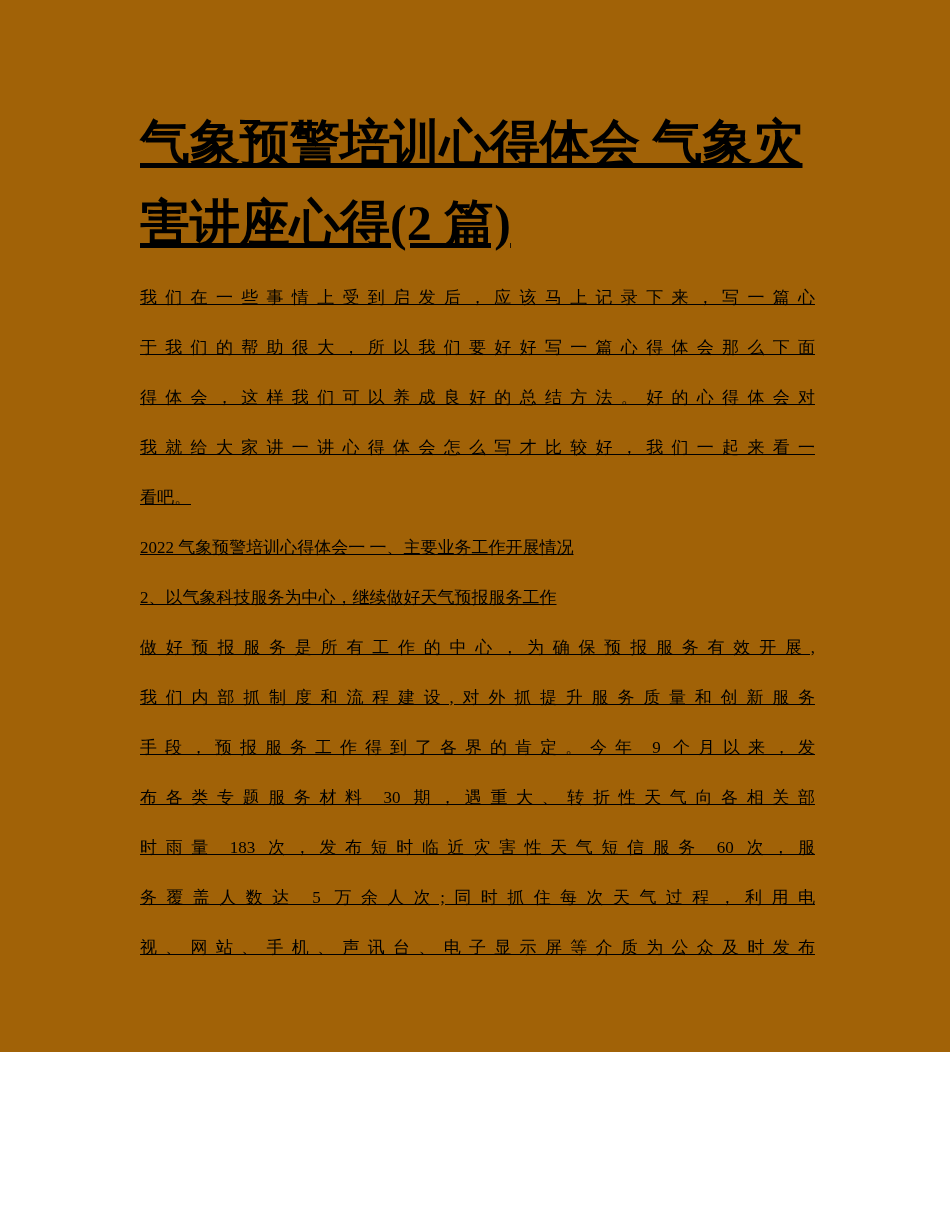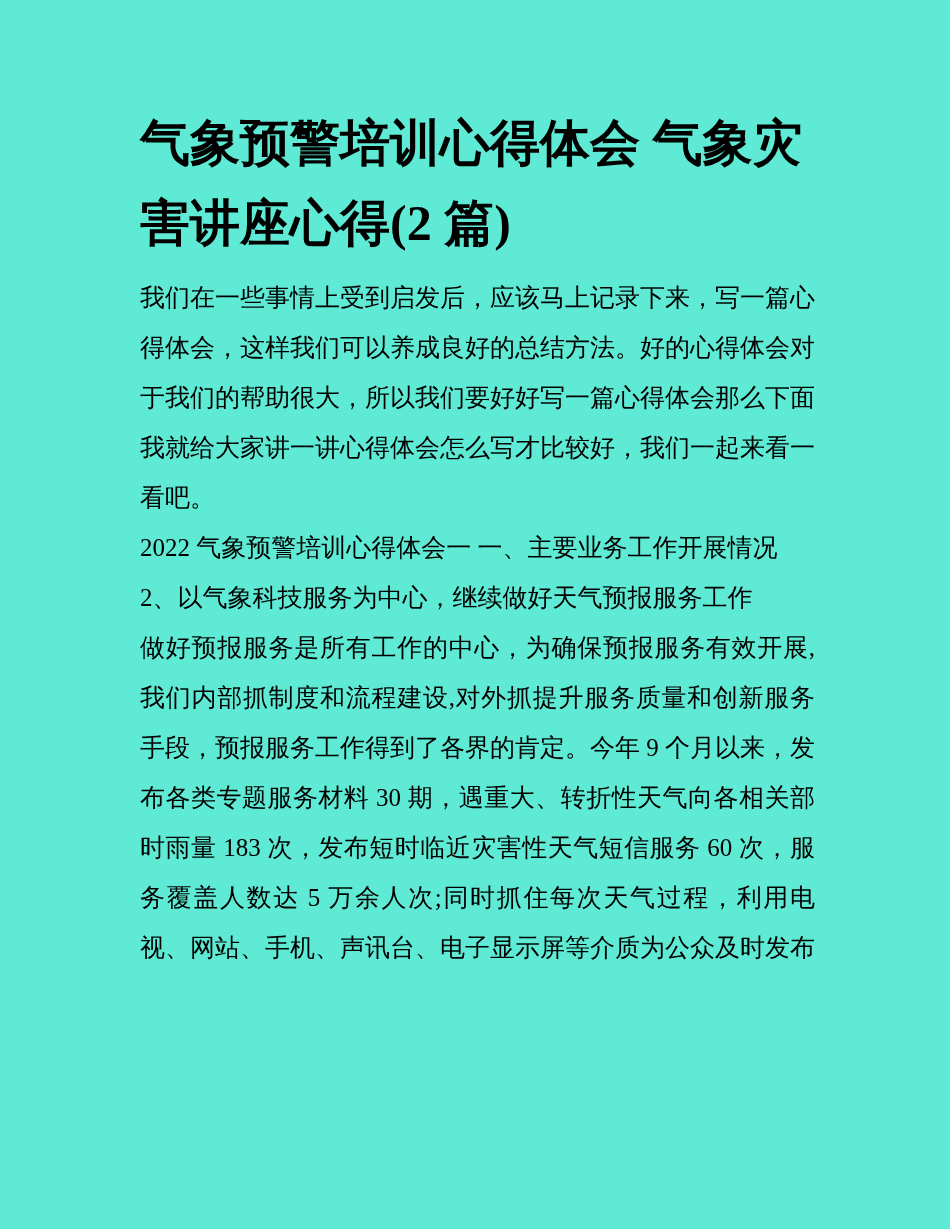--- a/index.html
+++ b/index.html
@@ -10,11 +10,12 @@
   .page {
     position: relative;
     width: 950px;
-    height: 1229px;
-    background: #5eead4;
+    height: 1052px;
+    background: #a16207;
     overflow: hidden;
     font-family: "Liberation Serif", "DejaVu Serif", serif;
     color: #000000;
+    text-decoration: underline;
   }
   .content {
     padding: 103px 135px 0 140px;

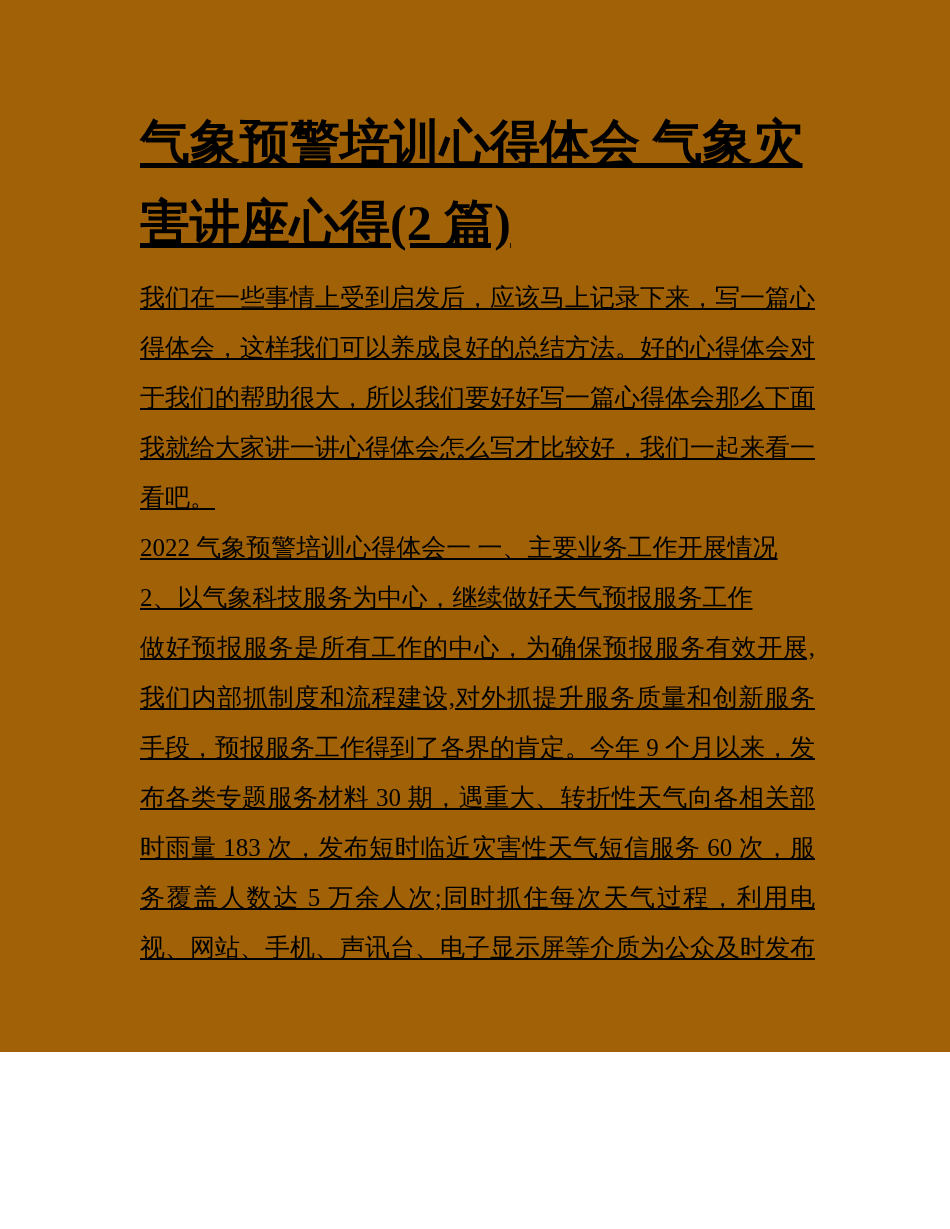--- a/index.html
+++ b/index.html
@@ -31,7 +31,7 @@
     letter-spacing: 0;
   }
   .doc-body .line {
-    font-size: 25px;
+    font-size: 17px;
     line-height: 50px;
     letter-spacing: 0;
   }

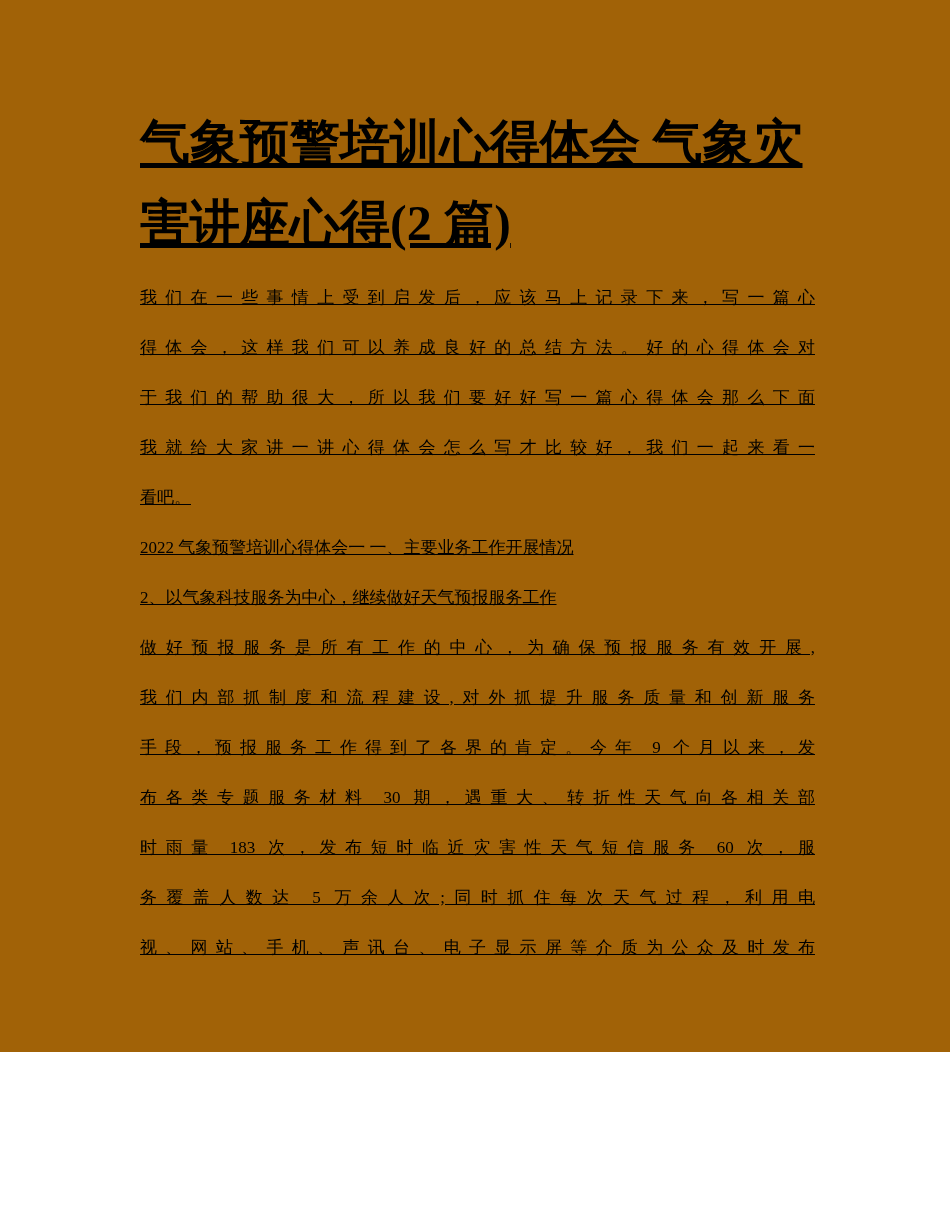--- a/index.html
+++ b/index.html
@@ -54,8 +54,8 @@
 
     <div class="doc-body">
       <div class="line fill">我们在一些事情上受到启发后，应该马上记录下来，写一篇心</div>
+      <div class="line fill">于我们的帮助很大，所以我们要好好写一篇心得体会那么下面</div>
       <div class="line fill">得体会，这样我们可以养成良好的总结方法。好的心得体会对</div>
-      <div class="line fill">于我们的帮助很大，所以我们要好好写一篇心得体会那么下面</div>
       <div class="line fill">我就给大家讲一讲心得体会怎么写才比较好，我们一起来看一</div>
       <div class="line">看吧。</div>
       <div class="line">2022 气象预警培训心得体会一 一、主要业务工作开展情况</div>

